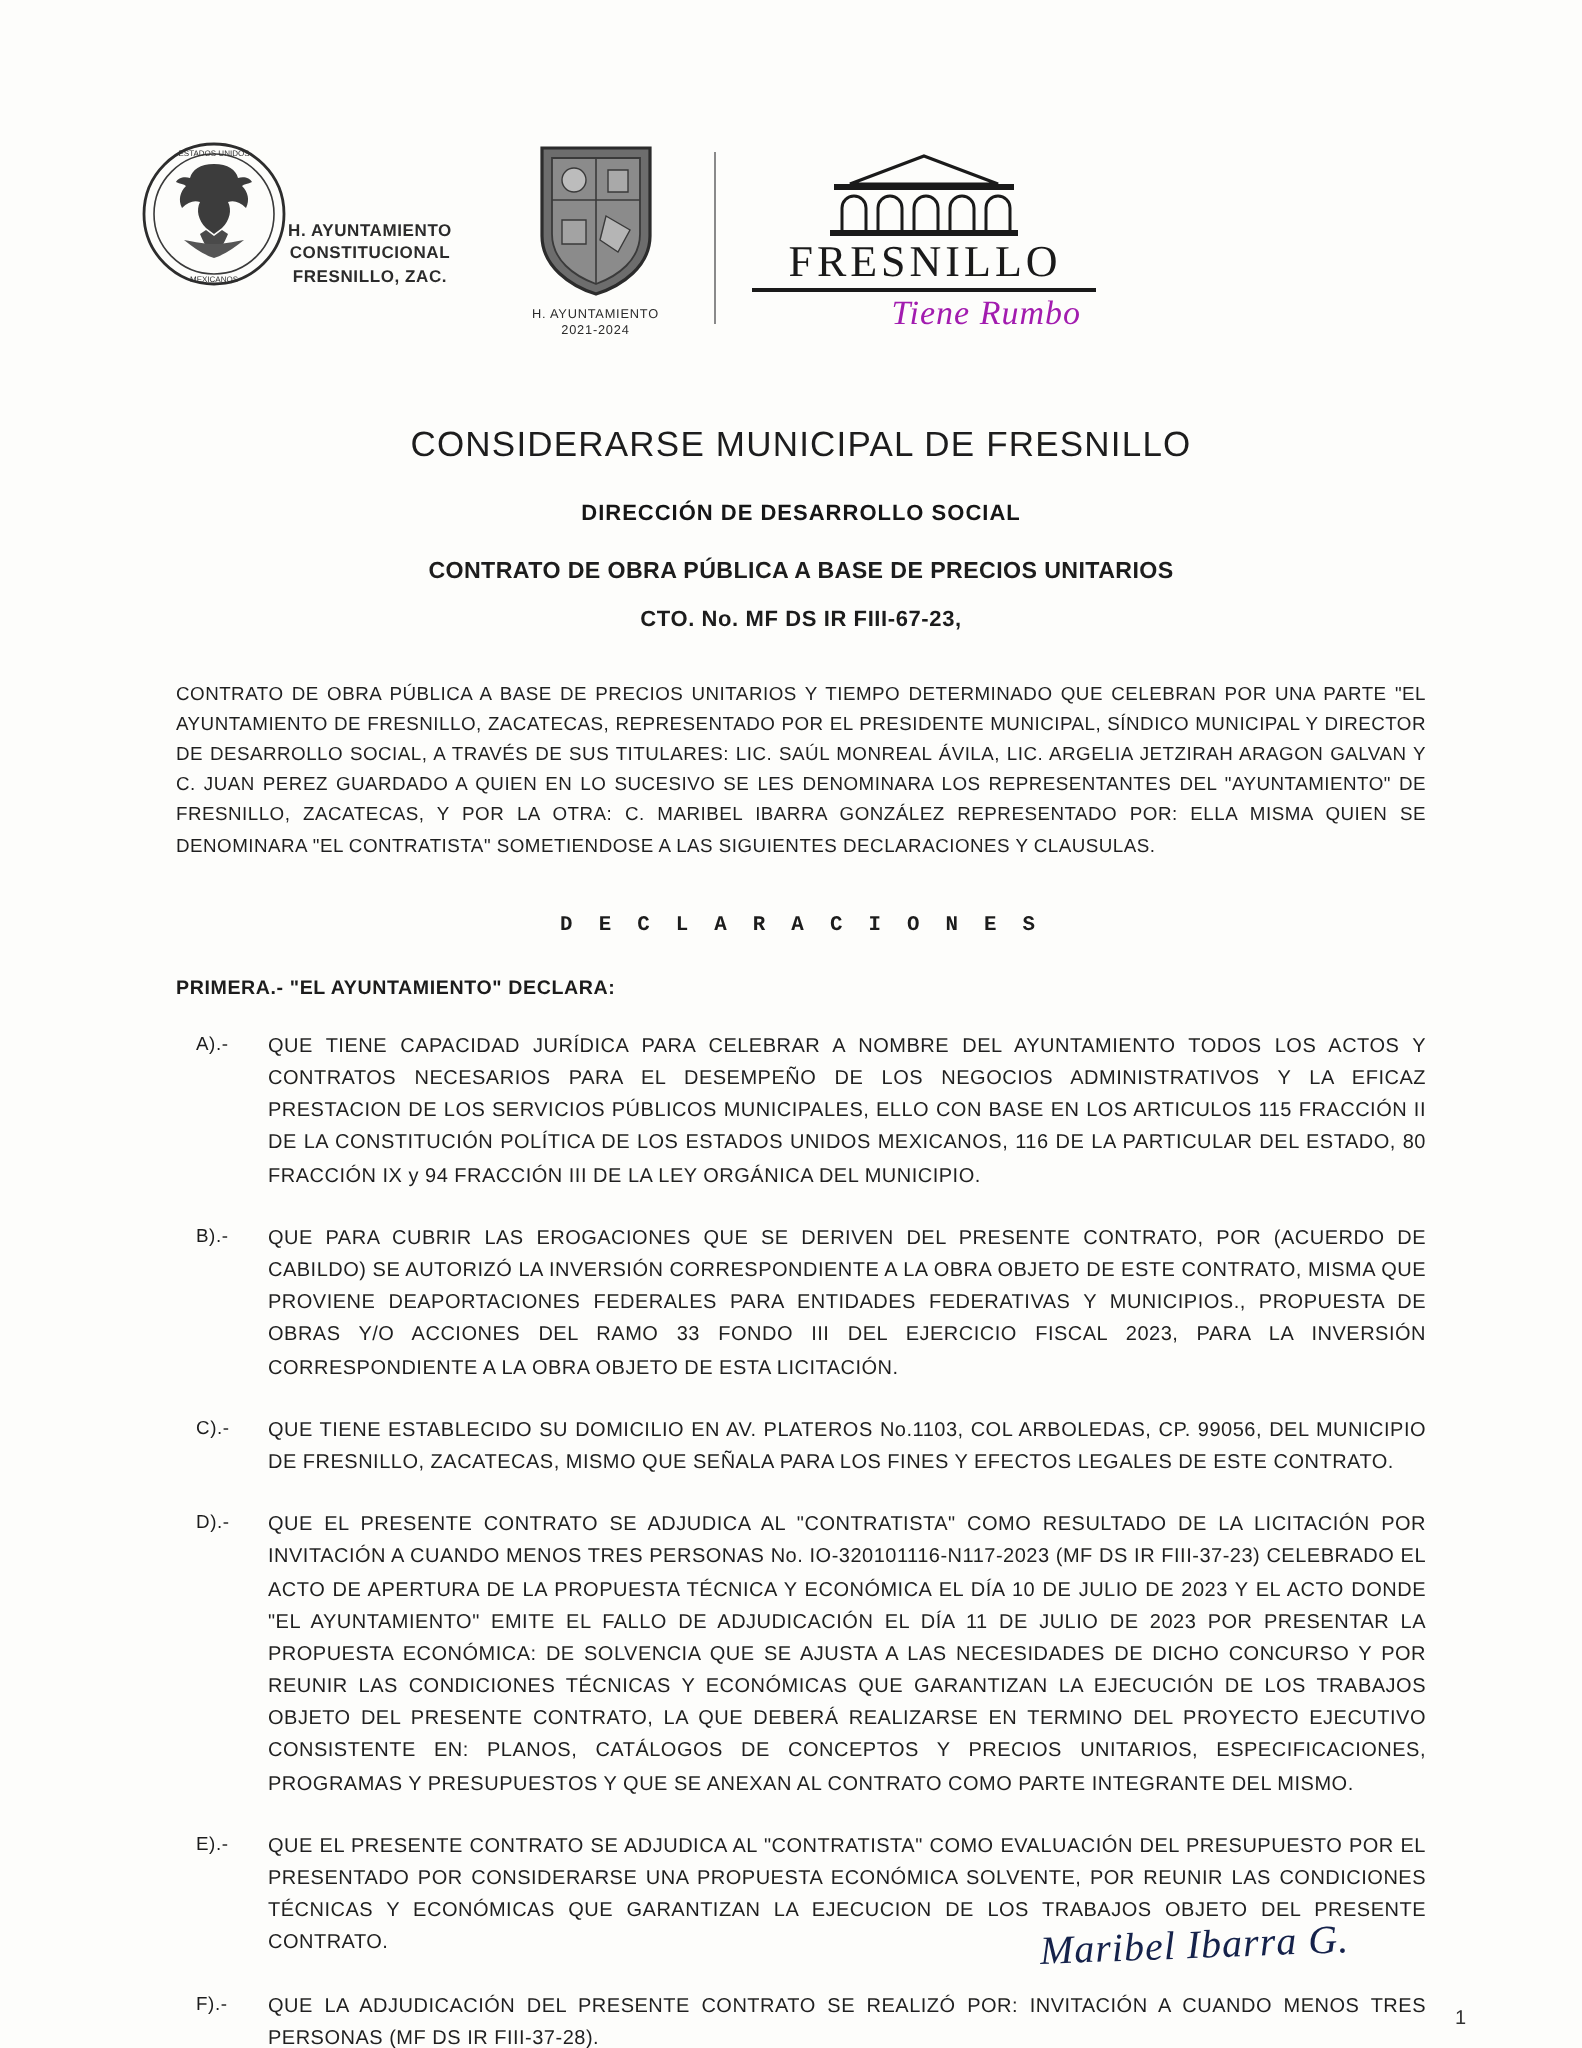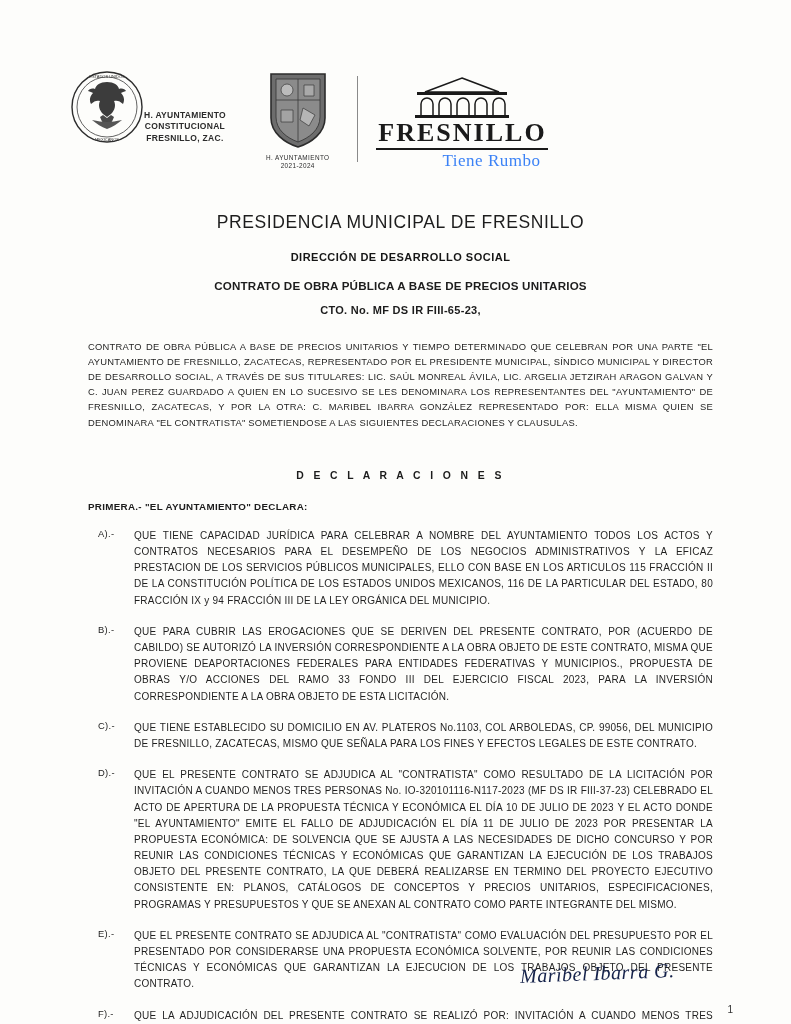--- a/index.html
+++ b/index.html
@@ -79,9 +79,9 @@
   .fres-arches { display:block; margin-bottom: 2px; }
   .fres-word {
     font-family: "Liberation Serif", serif;
-    font-size: 26px;
+    font-size: 22px;
     letter-spacing: 2px;
-    font-weight: bold;
+    font-weight: normal;
     color: #1a1a1a;
     line-height: 1;
   }

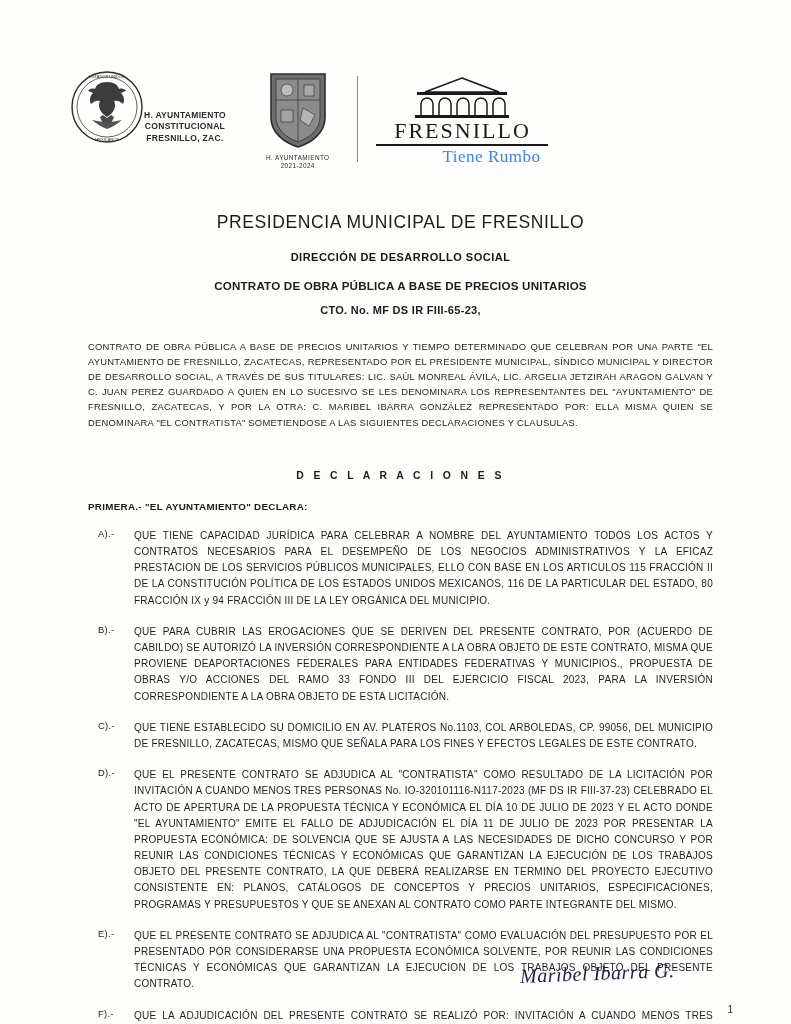--- a/index.html
+++ b/index.html
@@ -93,8 +93,9 @@
   }
   .fres-slogan {
     font-family: "Liberation Serif", serif;
+    font-style: italic;
     font-size: 17px;
-    color: #3b82f6;
+    color: #a21caf;
     letter-spacing: .5px;
     align-self: flex-end;
     margin-right: 8px;

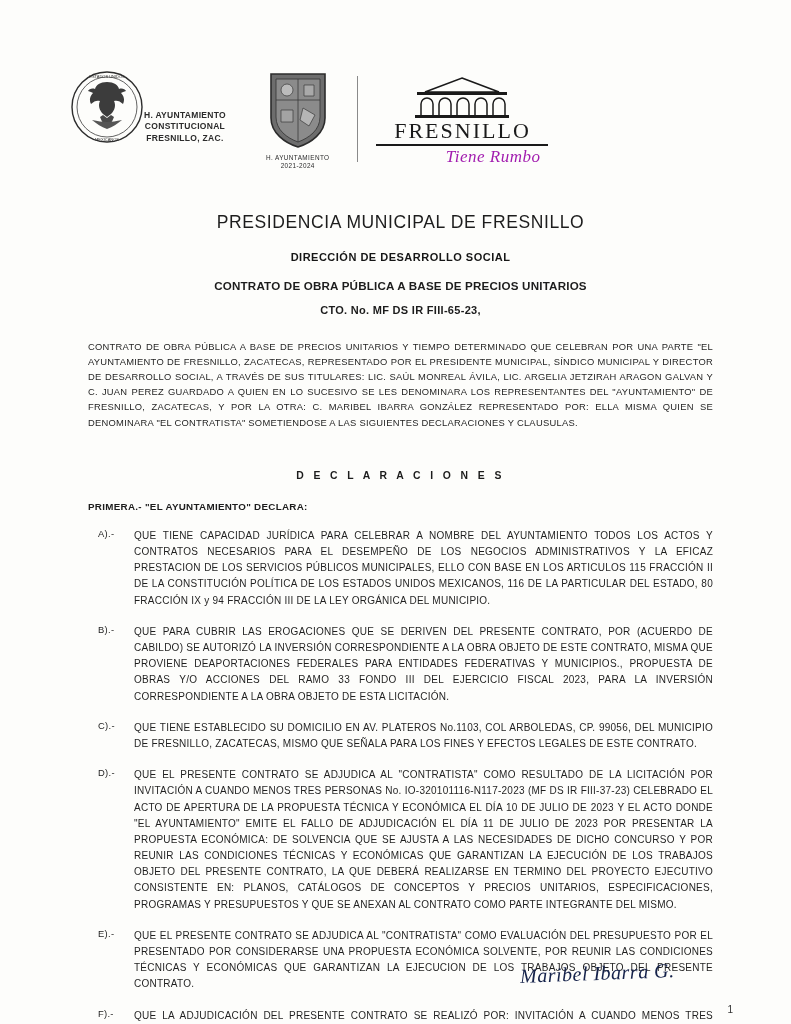--- a/index.html
+++ b/index.html
@@ -264,7 +264,7 @@
 
   <div class="doc-body">
 
-    <div class="t1">PRESIDENCIA MUNICIPAL DE FRESNILLO</div>
+    <div class="t1">CONSIDERARSE MUNICIPAL DE FRESNILLO</div>
     <div class="t2">DIRECCIÓN DE DESARROLLO SOCIAL</div>
     <div class="t3">CONTRATO DE OBRA PÚBLICA A BASE DE PRECIOS UNITARIOS</div>
 

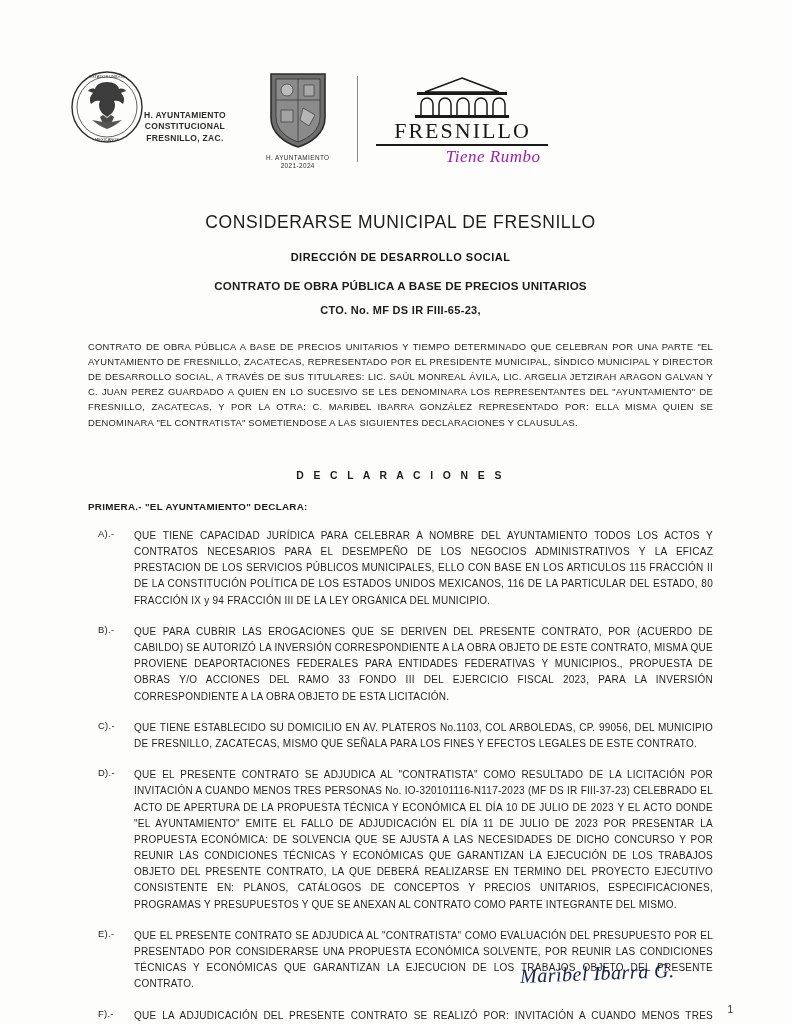--- a/index.html
+++ b/index.html
@@ -269,7 +269,7 @@
     <div class="t3">CONTRATO DE OBRA PÚBLICA A BASE DE PRECIOS UNITARIOS</div>
 
     <div class="cto">
-      <div>CTO. No. MF DS IR FIII-65-23,</div>
+      <div>CTO. No. MF DS IR FIII-67-23,</div>
     </div>
 
     <div class="para">CONTRATO DE OBRA PÚBLICA A BASE DE PRECIOS UNITARIOS Y TIEMPO DETERMINADO QUE CELEBRAN POR UNA PARTE "EL AYUNTAMIENTO DE FRESNILLO, ZACATECAS, REPRESENTADO POR EL PRESIDENTE MUNICIPAL, SÍNDICO MUNICIPAL Y DIRECTOR DE DESARROLLO SOCIAL, A TRAVÉS DE SUS TITULARES: LIC. SAÚL MONREAL ÁVILA, LIC. ARGELIA JETZIRAH ARAGON GALVAN Y C. JUAN PEREZ GUARDADO A QUIEN EN LO SUCESIVO SE LES DENOMINARA LOS REPRESENTANTES DEL "AYUNTAMIENTO" DE FRESNILLO, ZACATECAS, Y POR LA OTRA: C. MARIBEL IBARRA GONZÁLEZ  REPRESENTADO POR: ELLA MISMA QUIEN SE DENOMINARA "EL CONTRATISTA" SOMETIENDOSE A LAS SIGUIENTES DECLARACIONES Y CLAUSULAS.</div>

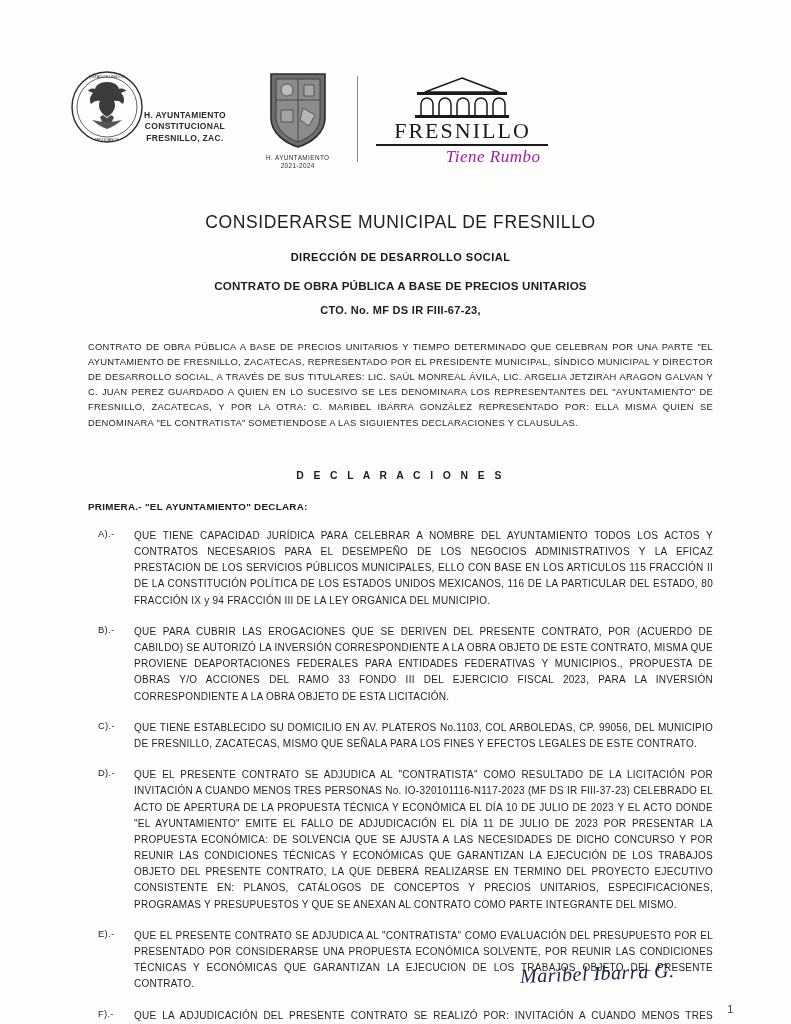--- a/index.html
+++ b/index.html
@@ -151,7 +151,8 @@
     font-size: 10.4px;
     font-weight: bold;
     letter-spacing: 3.4px;
-    margin: 40px 0 20px 0;
+    margin: 27px 0 20px 0;
+    font-family: Liberation Mono, monospace;
   }
   .first-line {
     font-size: 9.8px;

